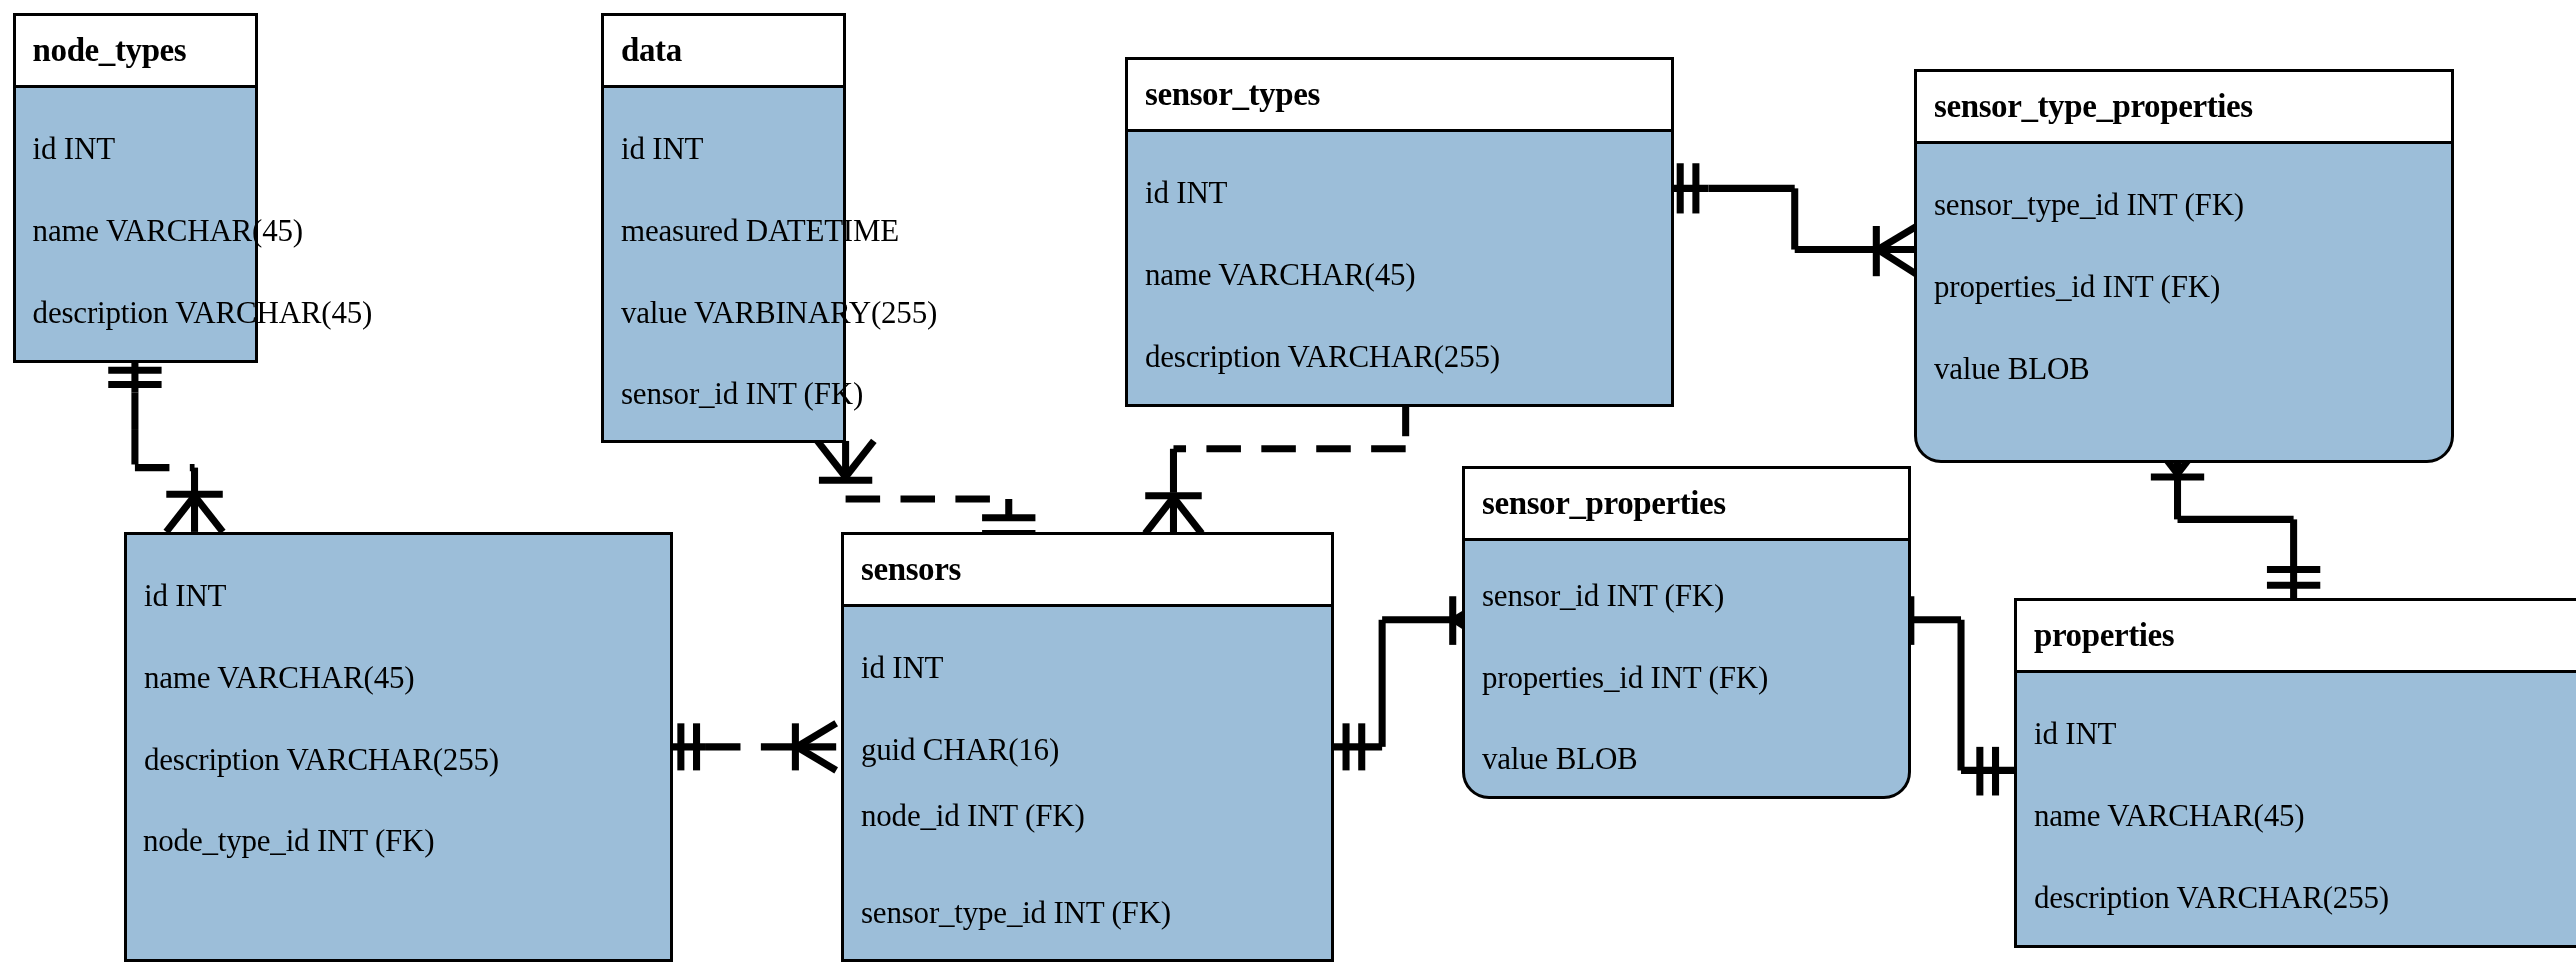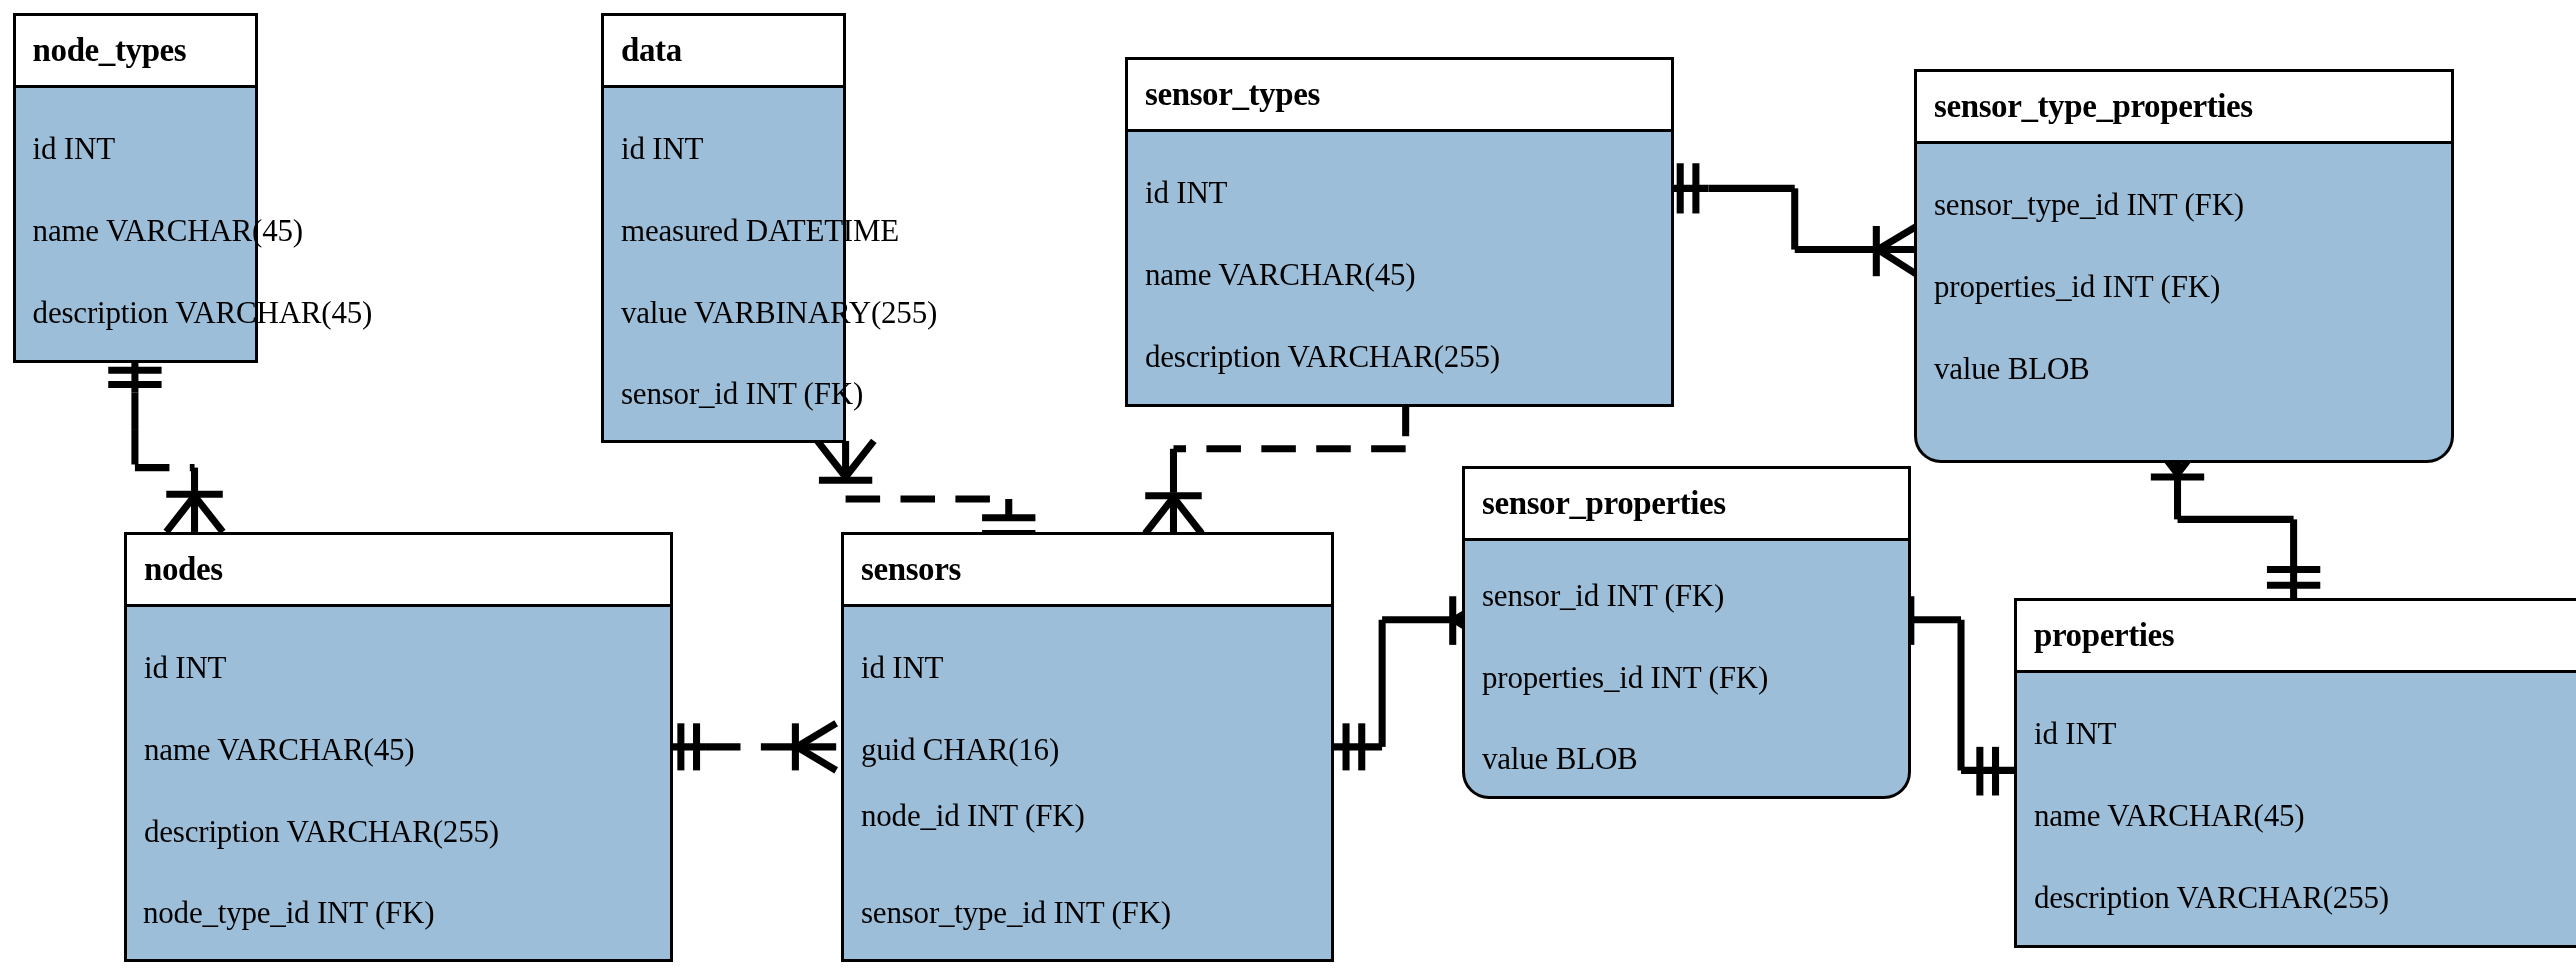--- a/index.html
+++ b/index.html
@@ -240,9 +240,6 @@
   </div>
 
   <div class="entity" style="left:124px; top:532px; width:549px; height:430px;">
-    <div class="entity-header" style="height:72px;">
-      <span class="entity-title">nodes</span>
-    </div>
     <ul class="attr-list" style="height:350px;">
       <li class="attr" style="top:45px;">id INT</li>
       <li class="attr" style="top:127px;">name VARCHAR(45)</li>

